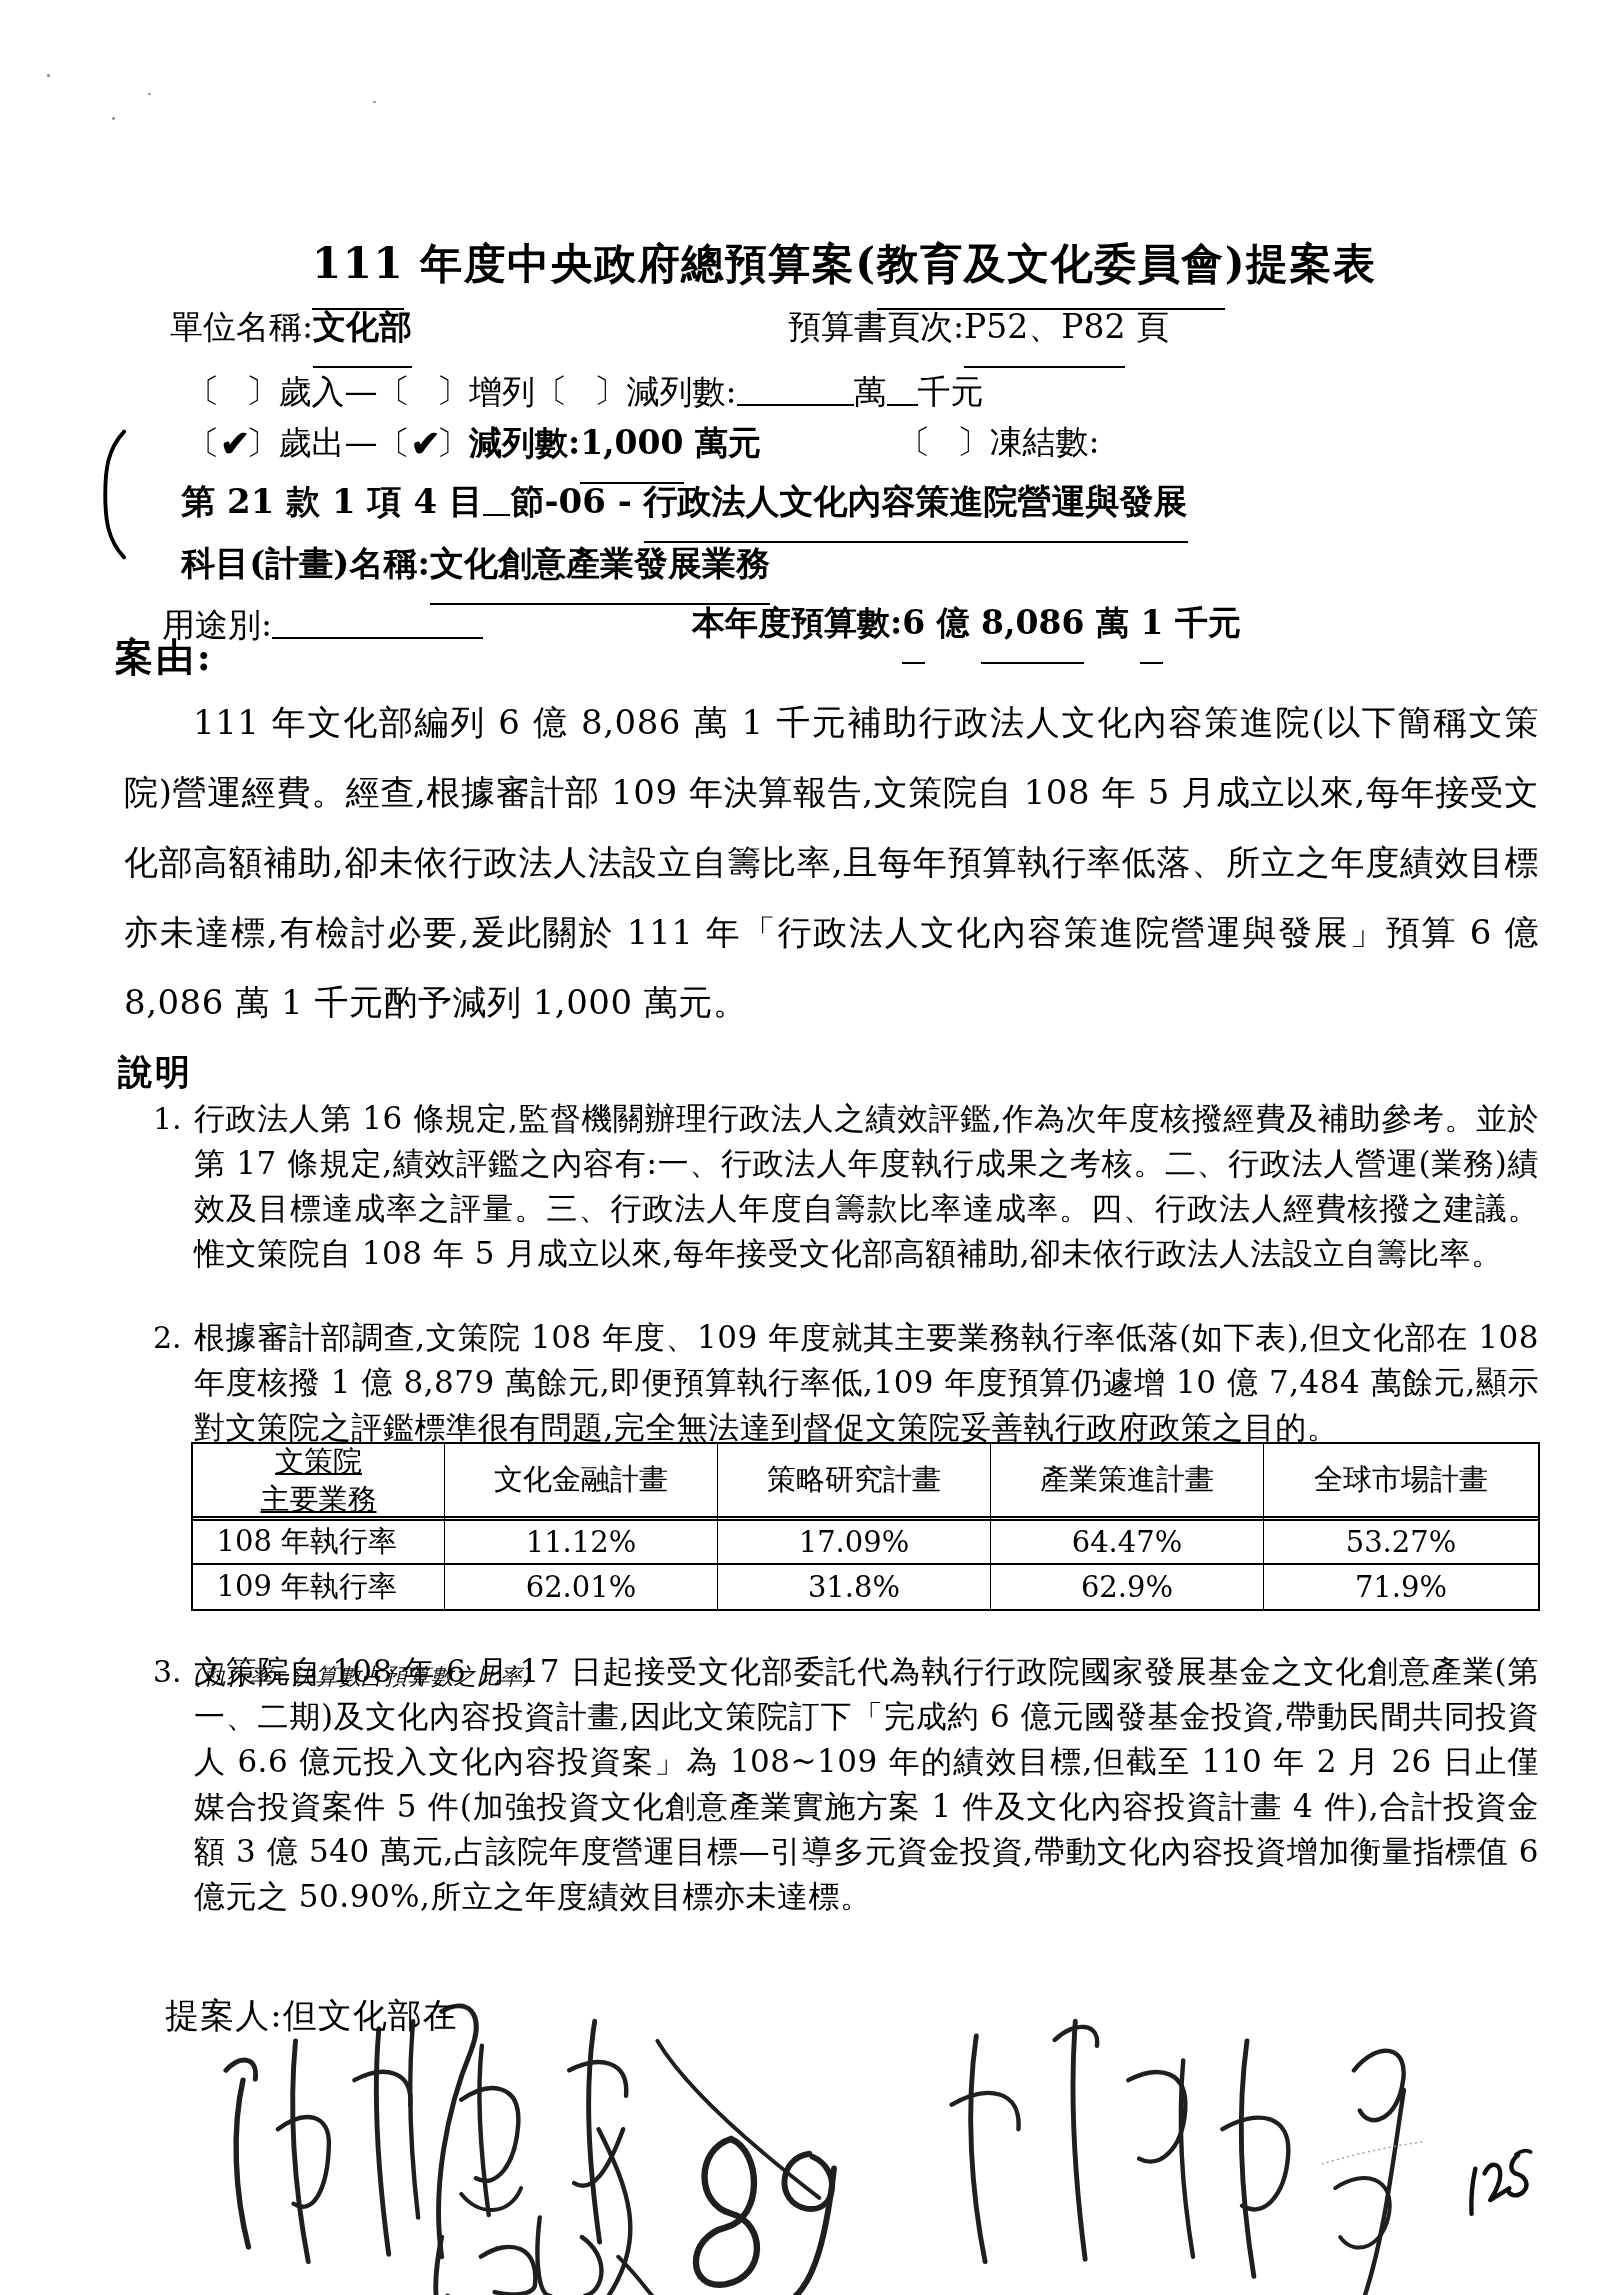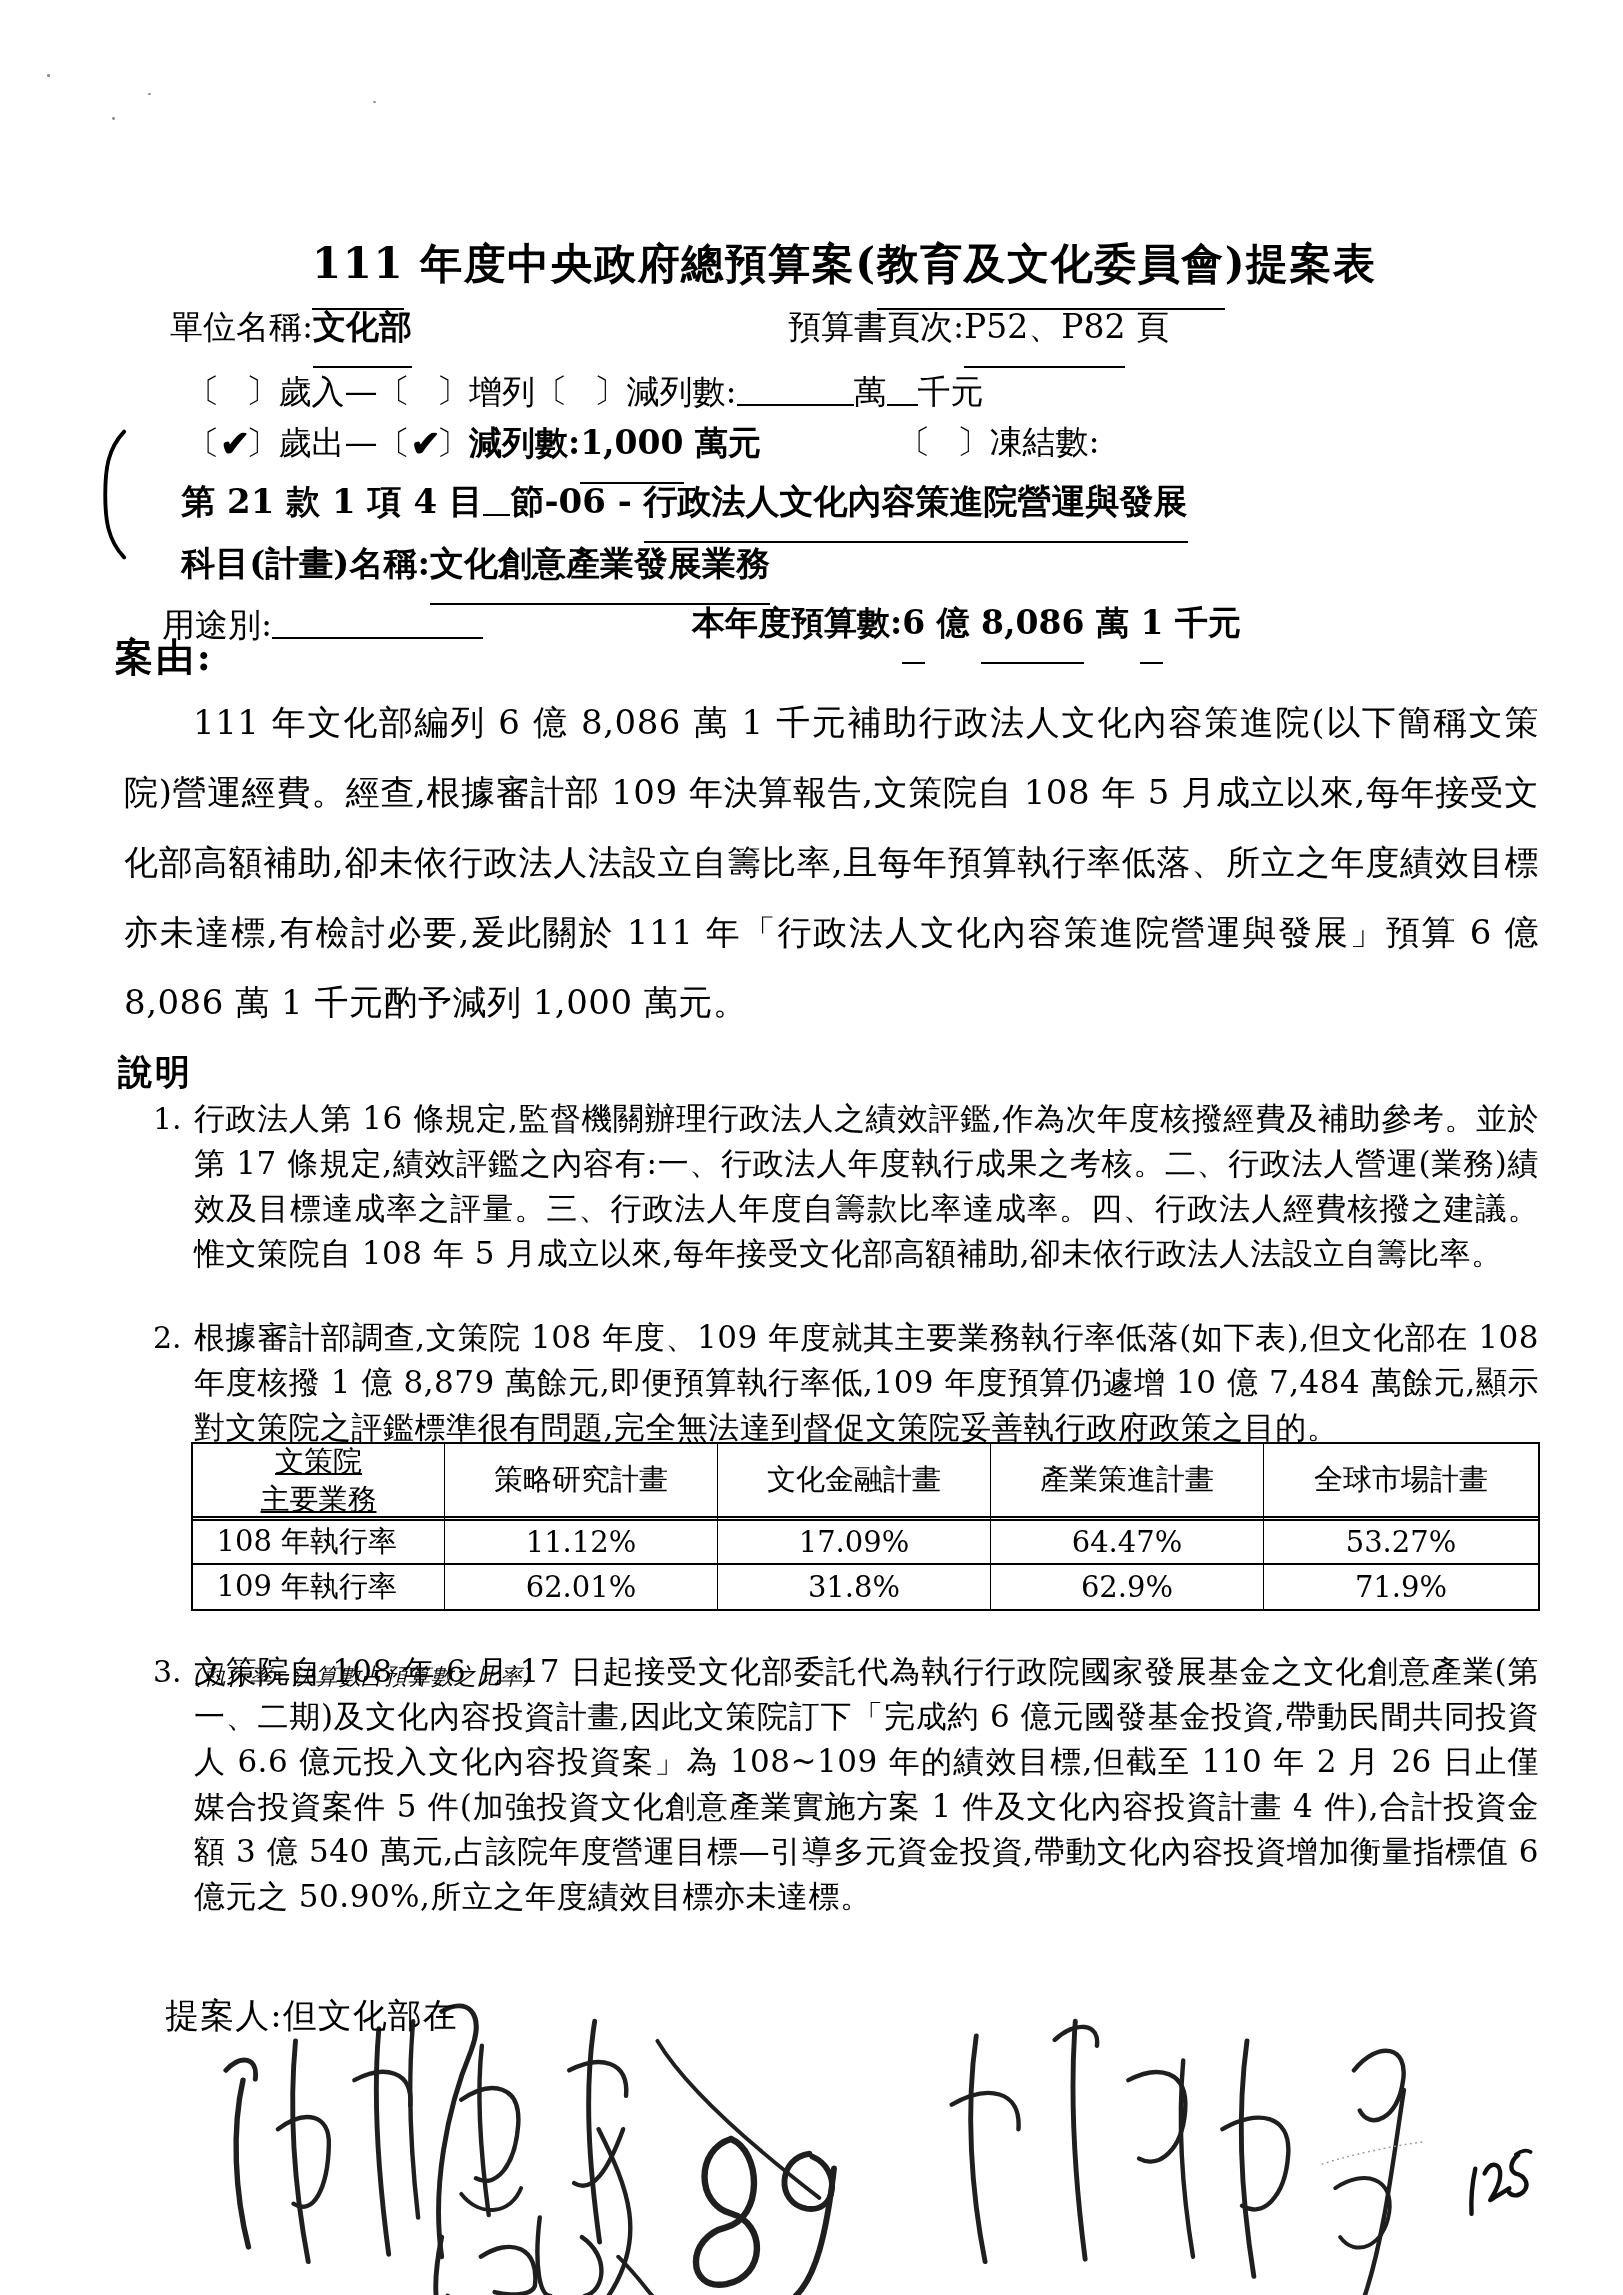--- a/index.html
+++ b/index.html
@@ -124,8 +124,8 @@
       <div>文策院</div>
       <div>主要業務</div>
     </div>
+    <div class="cell hdr">文化金融計畫</div>
     <div class="cell hdr">策略研究計畫</div>
-    <div class="cell hdr">文化金融計畫</div>
     <div class="cell hdr">產業策進計畫</div>
     <div class="cell hdr">全球市場計畫</div>
 

